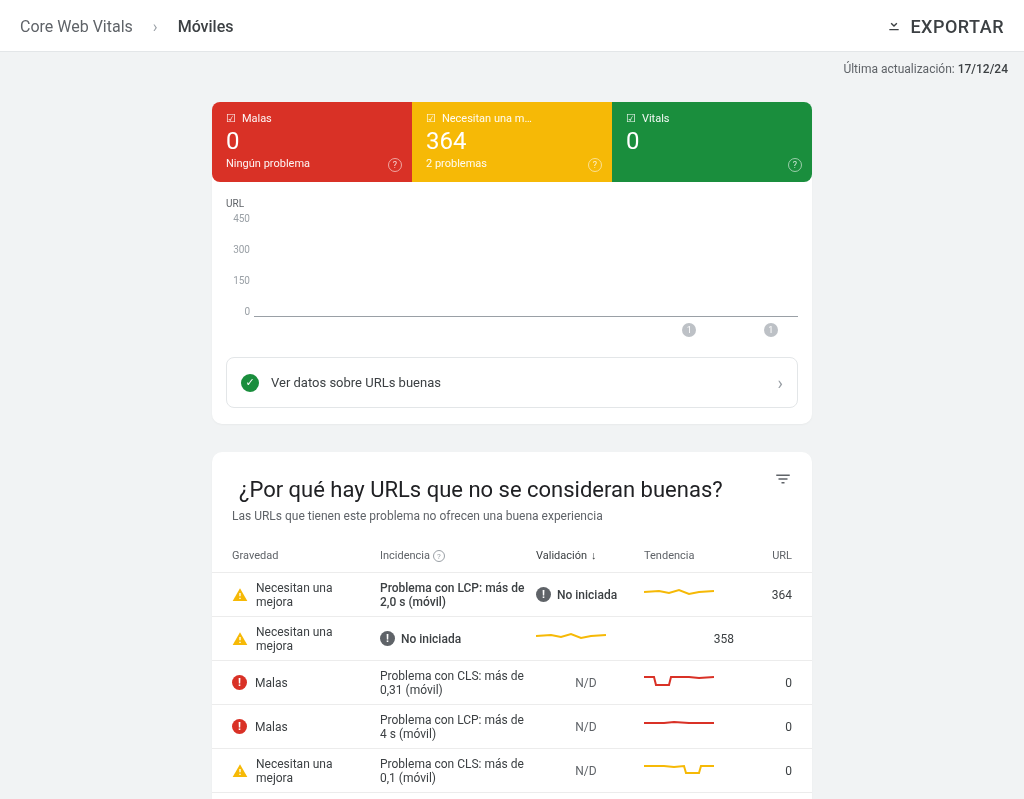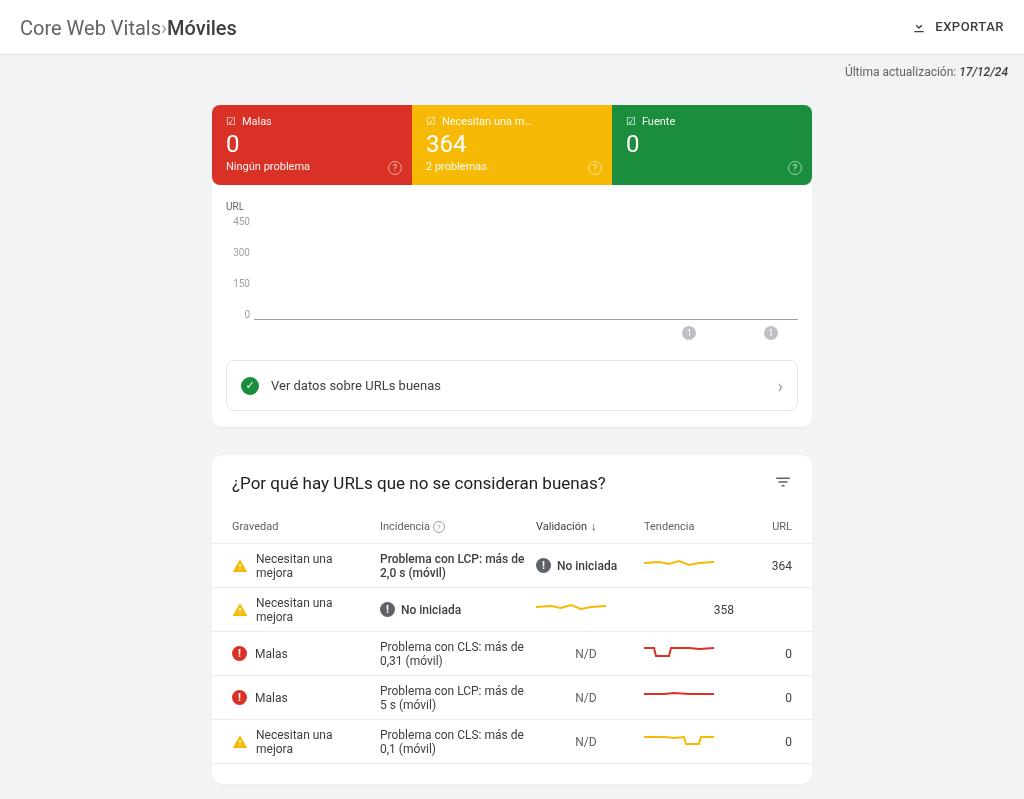--- a/index.html
+++ b/index.html
@@ -34,7 +34,7 @@
     align-items:center;
     justify-content:space-between;
   }
-  .crumbs{display:flex;align-items:center;gap:0;font-size:20px;}
+  .crumbs{display:flex;align-items:center;gap:20px;font-size:16px;}
   .crumbs .root{color:var(--muted);}
   .crumbs .sep{color:var(--light);}
   .crumbs .current{font-weight:500;color:var(--text);}

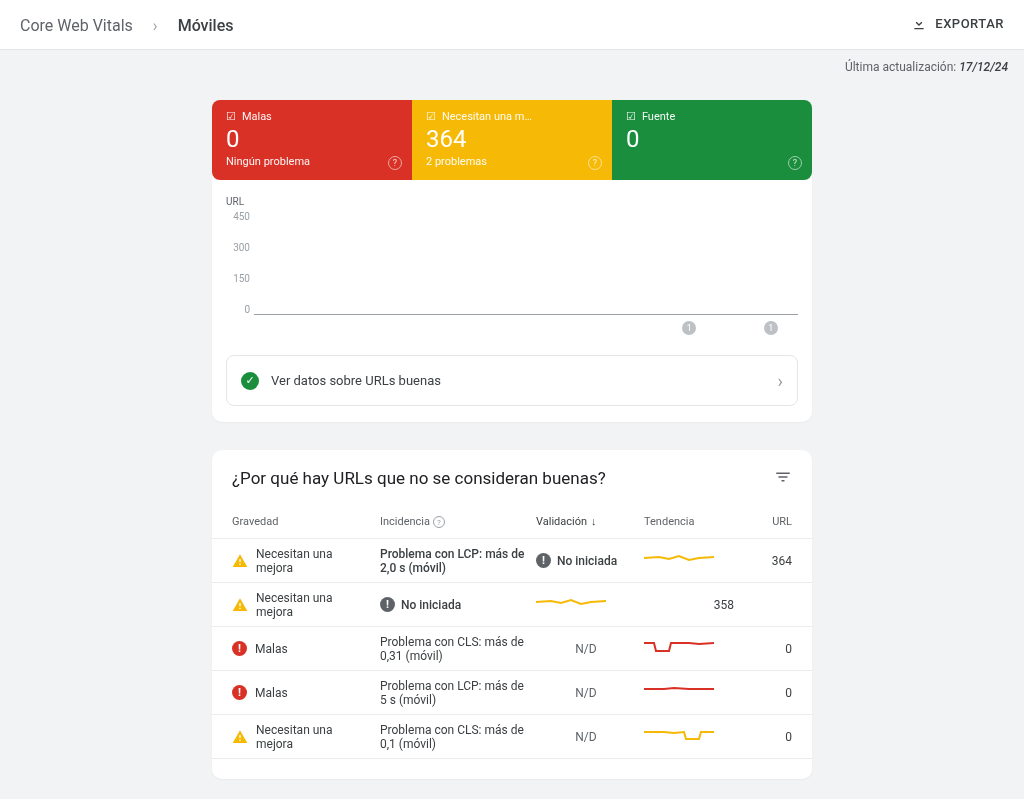--- a/index.html
+++ b/index.html
@@ -39,8 +39,8 @@
   .crumbs .sep{color:var(--light);}
   .crumbs .current{font-weight:500;color:var(--text);}
   .export-btn{
-    display:flex;align-items:flex-start;gap:8px;
-    font-size:13px;font-weight:500;letter-spacing:.5px;
+    display:flex;align-items:flex-end;gap:8px;
+    font-size:18px;font-weight:500;letter-spacing:.5px;
     color:var(--text);cursor:pointer;
   }
 

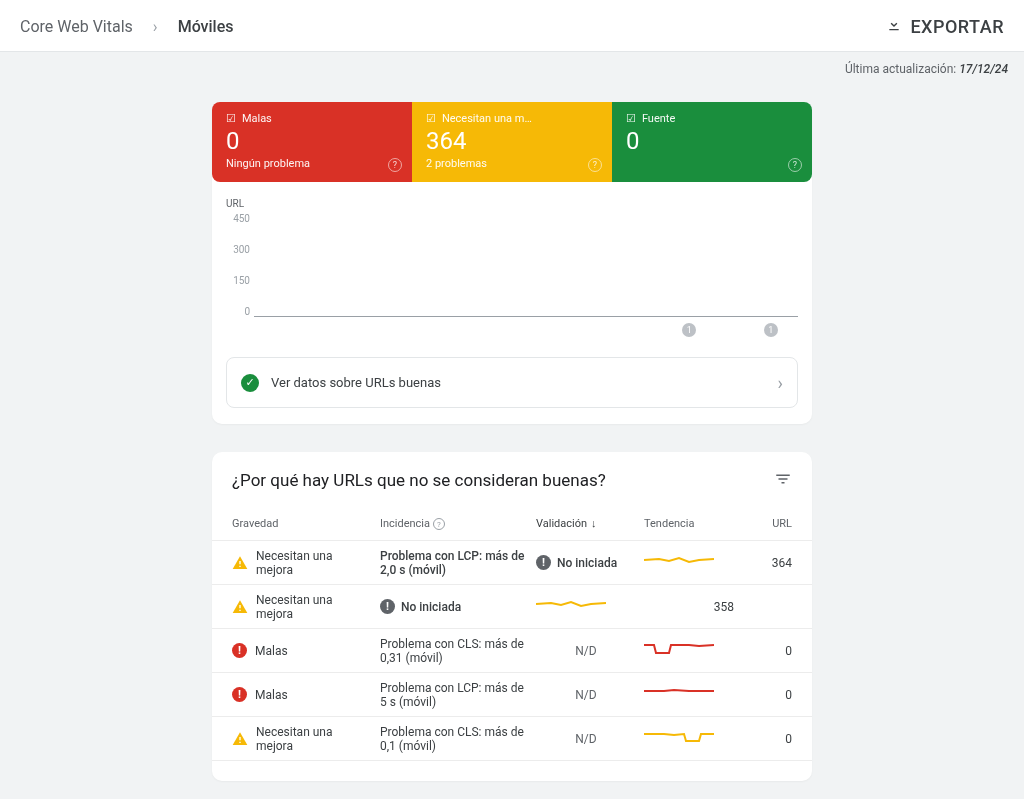--- a/index.html
+++ b/index.html
@@ -50,7 +50,7 @@
     font-size:12px;color:var(--muted);
   }
   .metabar a{color:var(--text);text-decoration:none;}
-  .metabar .date{color:var(--text);font-weight:500;font-style:italic;}
+  .metabar .date{color:var(--text);font-weight:500;}
 
   
   .col{width:600px;margin:22px auto 40px;display:flex;flex-direction:column;gap:28px;}

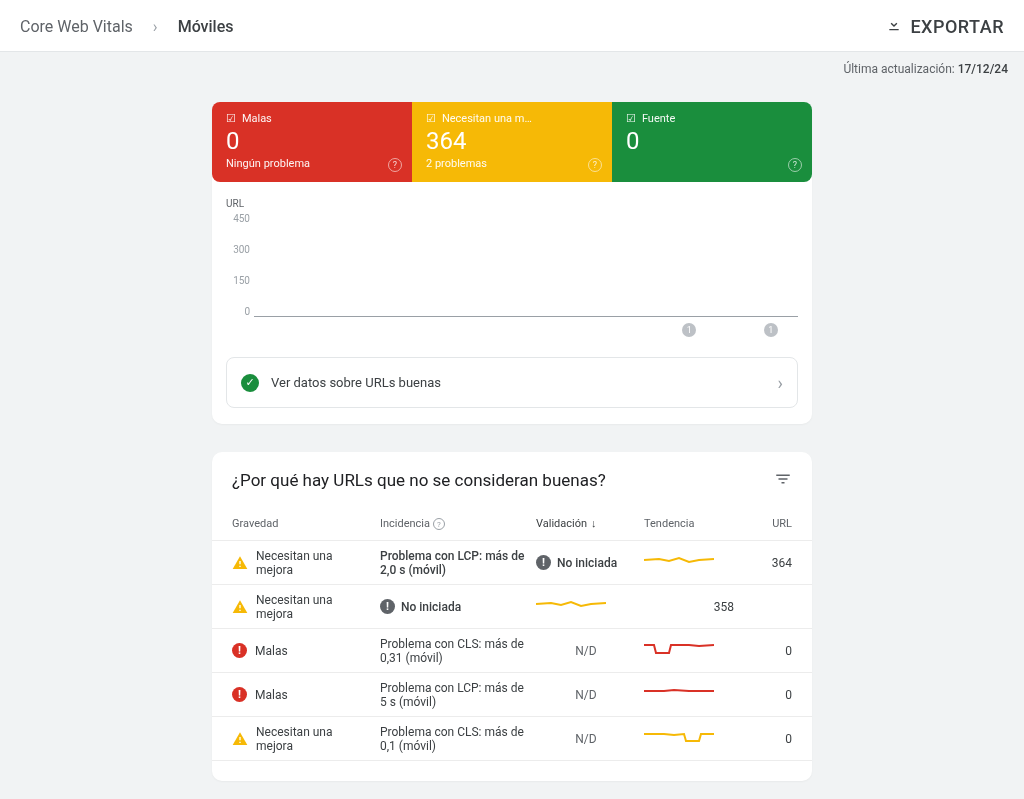--- a/index.html
+++ b/index.html
@@ -222,7 +222,7 @@
       <div class="tile green">
         <div class="tile-head">
           <span>☑</span>
-          <span>Fuente</span>
+          <span>Vitals</span>
         </div>
         <div class="tile-count">0</div>
         <div class="tile-sub"></div>

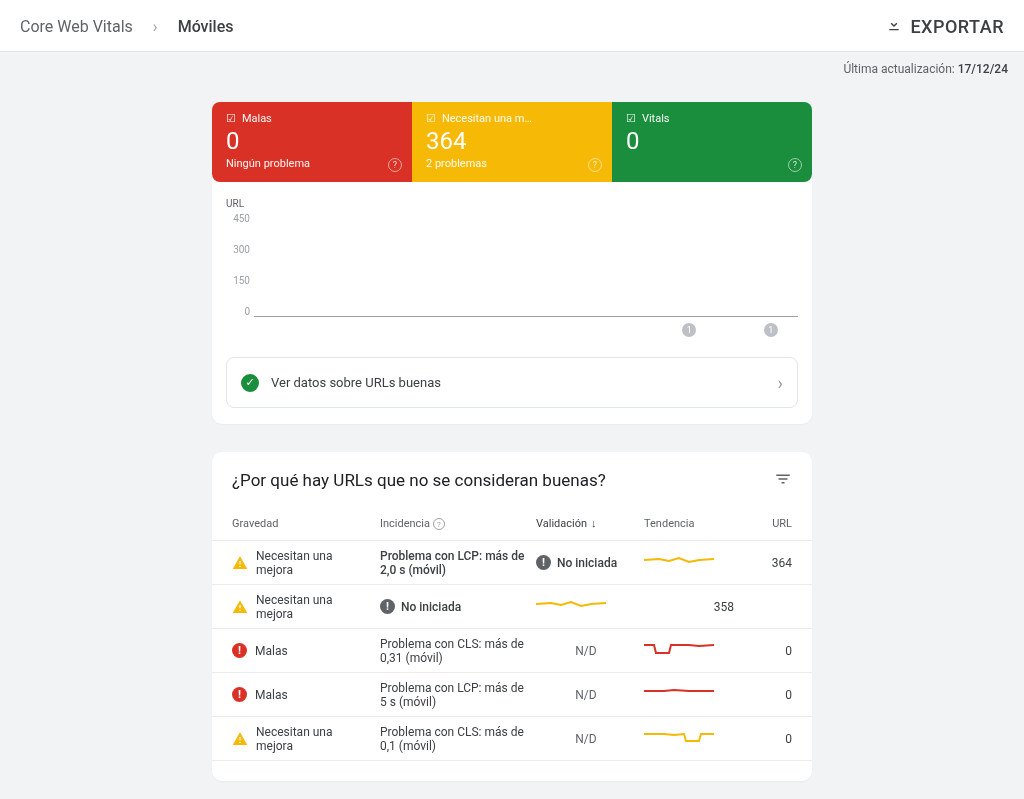--- a/index.html
+++ b/index.html
@@ -127,7 +127,7 @@
 
   
   .reasons .head{padding:18px 20px 6px;display:flex;align-items:flex-start;justify-content:space-between;}
-  .reasons h2{margin:0;font-size:17px;font-weight:400;color:#202124;}
+  .reasons h2{margin:7px;font-size:22px;font-weight:400;color:#202124;}
   .reasons .sub{font-size:12px;color:var(--muted);margin-top:4px;}
   .filter-icon{color:var(--muted);cursor:pointer;}
 

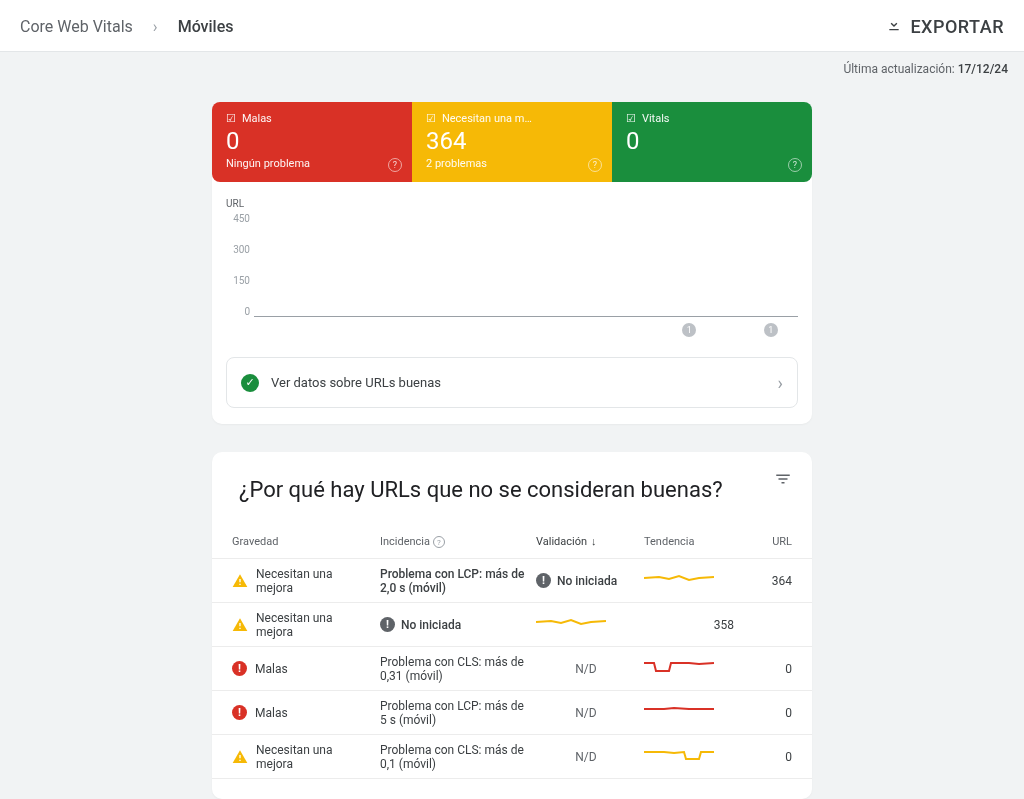--- a/index.html
+++ b/index.html
@@ -706,6 +706,7 @@
     <div class="head">
       <div>
         <h2>¿Por qué hay URLs que no se consideran buenas?</h2>
+        <div class="sub">Las URLs que tienen este problema no ofrecen una buena experiencia</div>
       </div>
       <div class="filter-icon">
         <svg width="18" height="18" viewBox="0 0 24 24" fill="#5f6368">

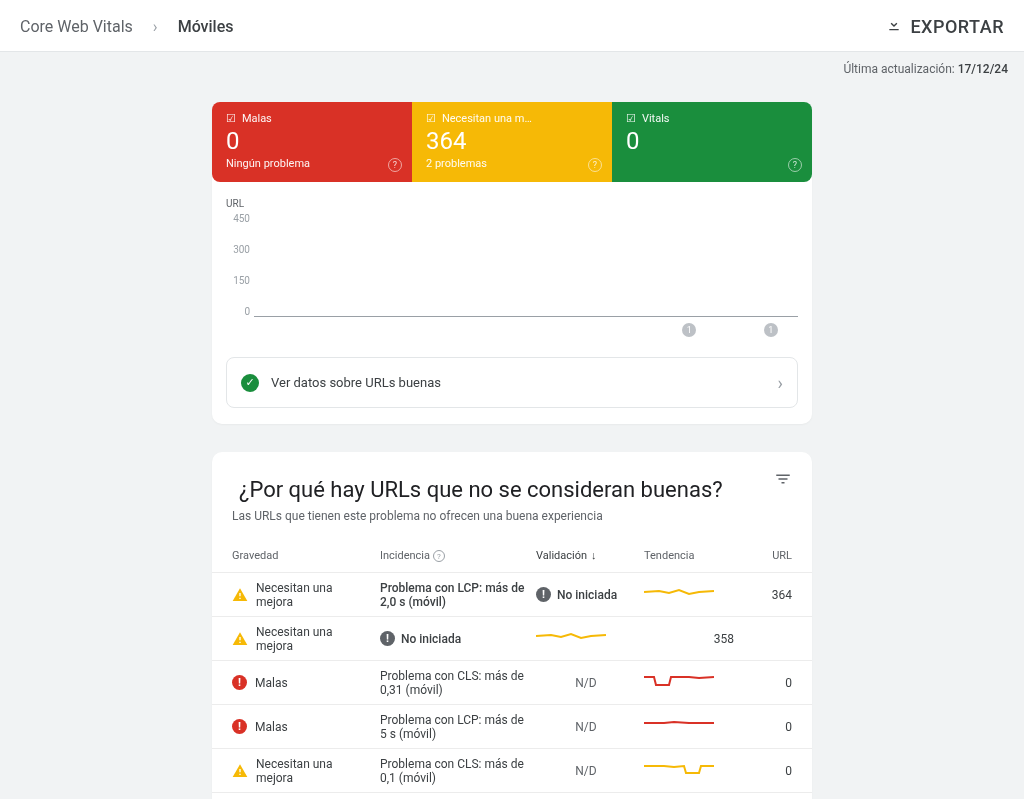--- a/index.html
+++ b/index.html
@@ -782,7 +782,7 @@
             <span class="ico bad">!</span>
             <span>Malas</span>
           </div>
-          <div class="incidence">Problema con LCP: más de 5 s (móvil)</div>
+          <div class="incidence">Problema con LCP: más de 4 s (móvil)</div>
           <div class="valid nd">N/D</div>
           <div class="trend"><svg viewBox="0 0 70 20">
               <path d="M0 8 L20 8 L30 7 L45 8 L55 8 L70 8" fill="none" stroke="#d93126" stroke-width="2"></path>

